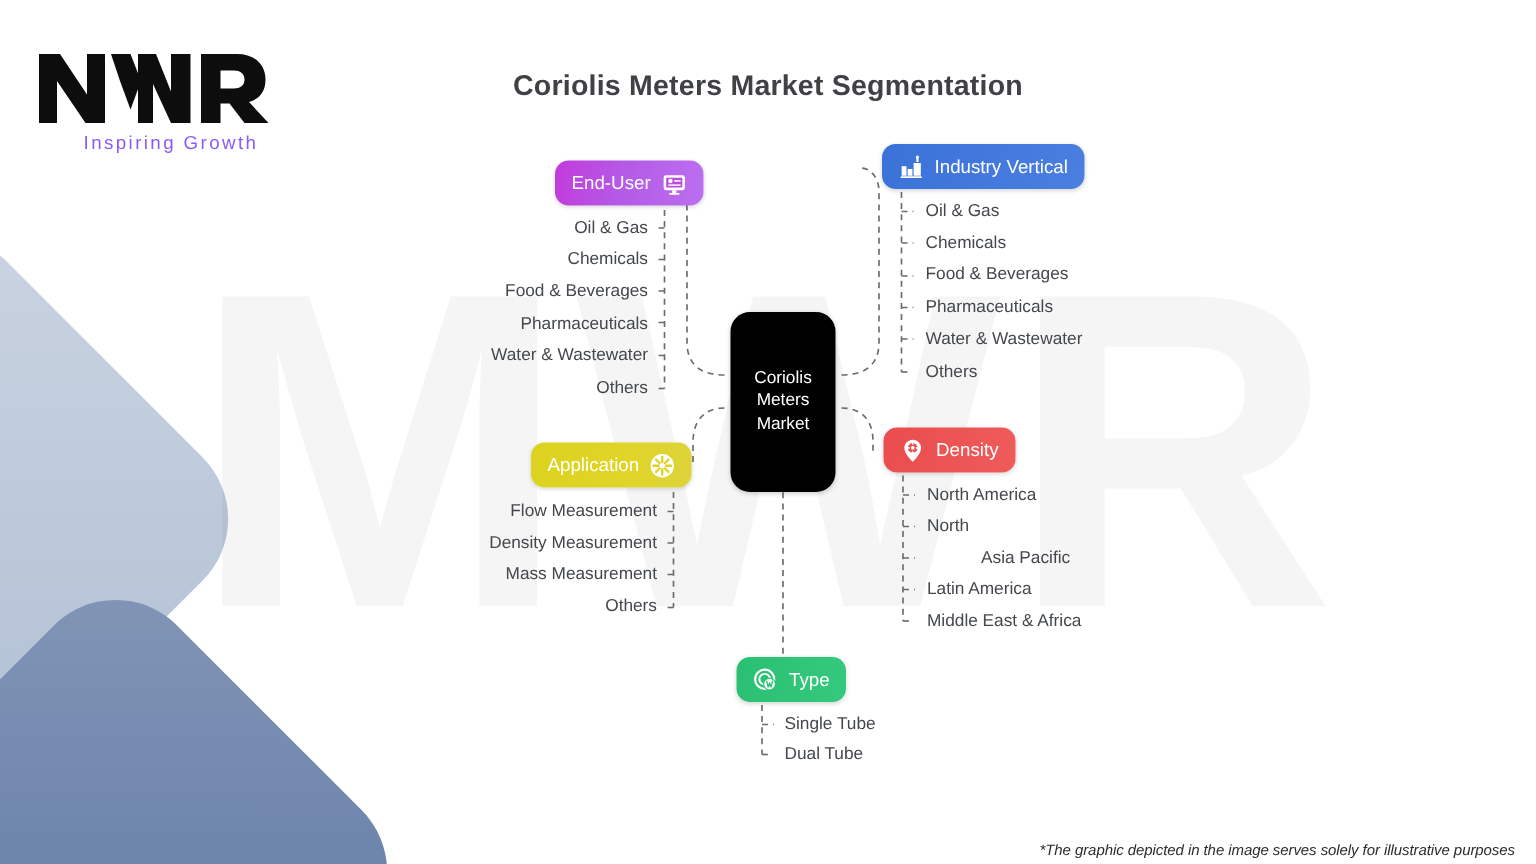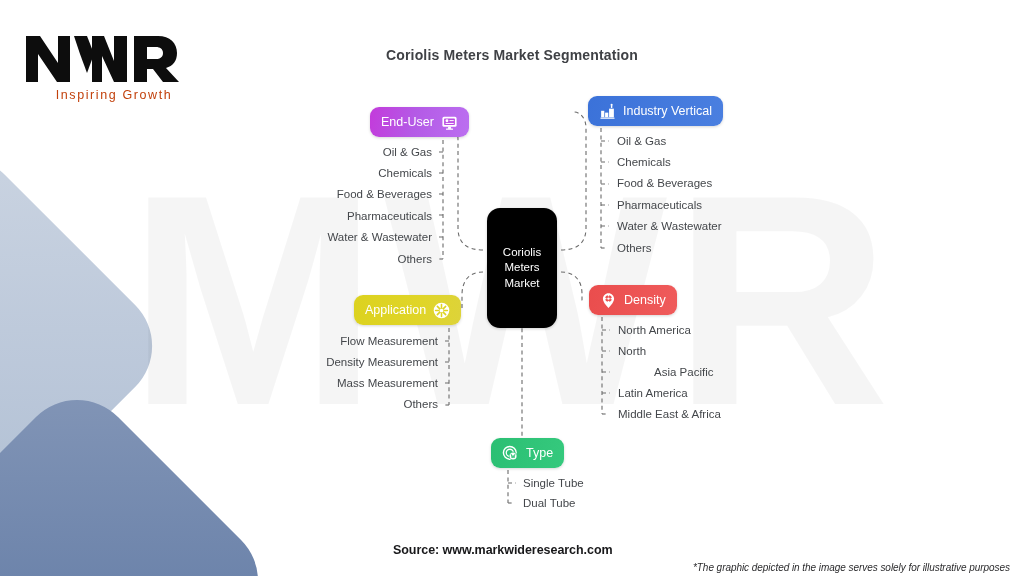--- a/index.html
+++ b/index.html
@@ -91,7 +91,7 @@
     right: 0;
     top: 47px;
     text-align: center;
-    font-size: 14px;
+    font-size: 19px;
     font-weight: 700;
     color: #3f4145;
     letter-spacing: .15px;

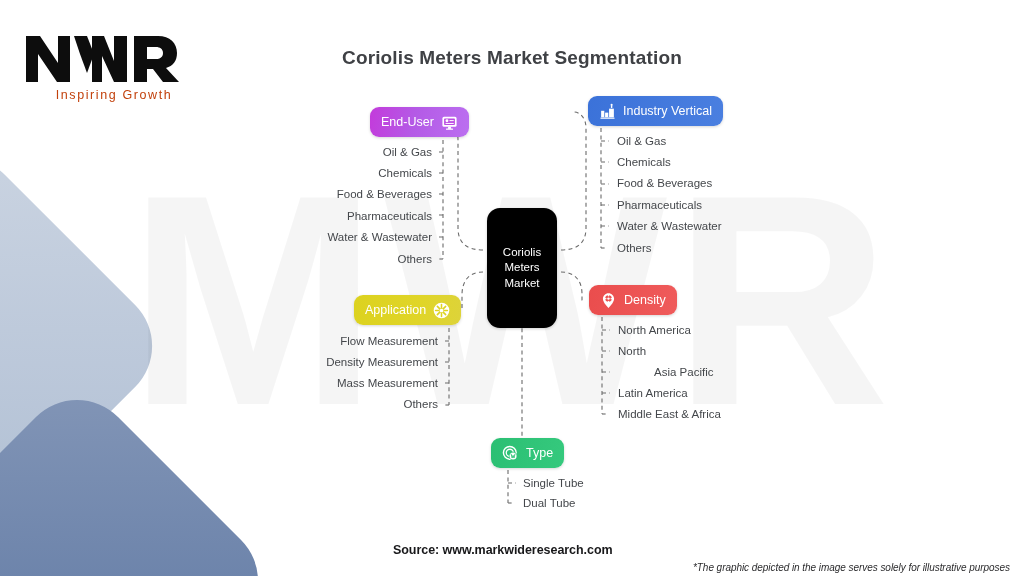--- a/index.html
+++ b/index.html
@@ -81,7 +81,7 @@
     font-weight: 400;
     letter-spacing: 1.6px;
     margin-top: 2px;
-    color: #c2410c;
+    color: #8b5cf6;
   }
 
   

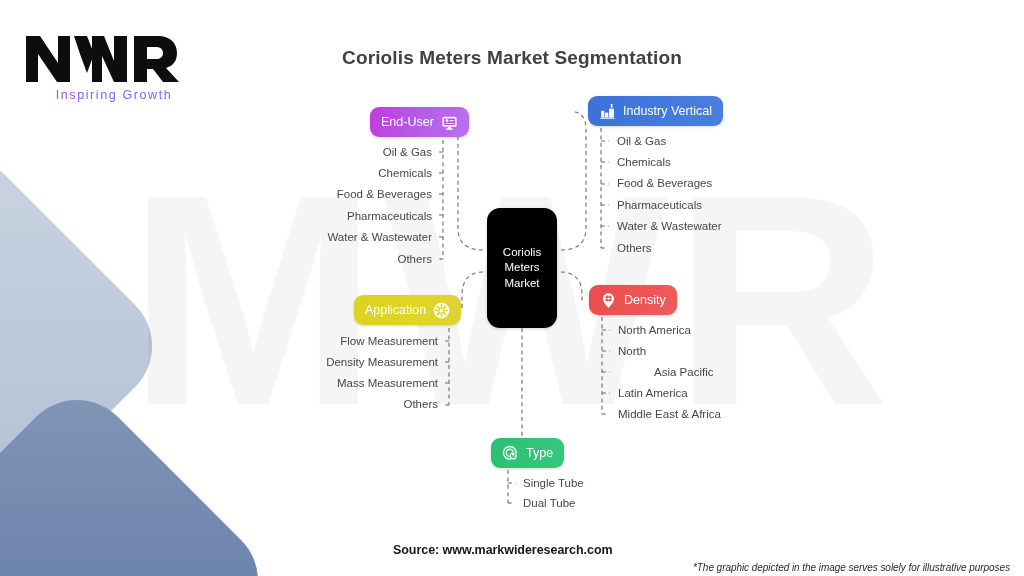--- a/index.html
+++ b/index.html
@@ -356,7 +356,6 @@
       <div class="leaf" style="top: 497px;">Dual Tube</div>
     </div>
 
-  <div class="source">Source: www.markwideresearch.com</div>
   <div class="disclaimer">*The graphic depicted in the image serves solely for illustrative purposes</div>
 
 </div>

